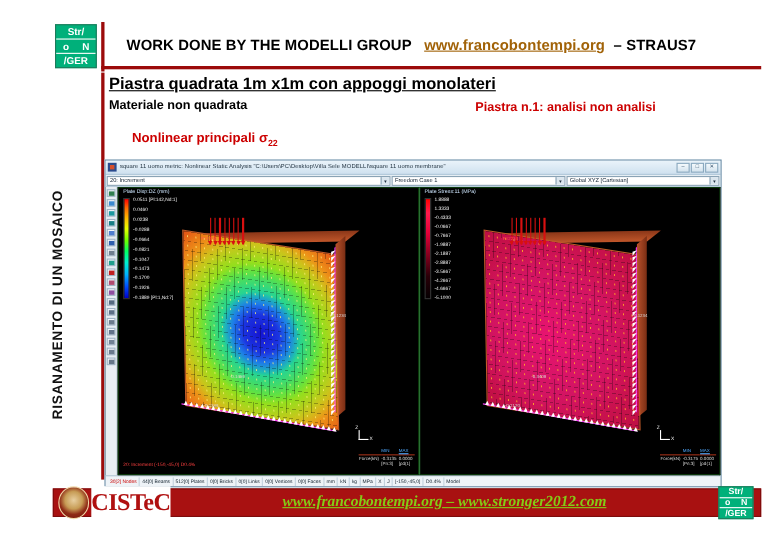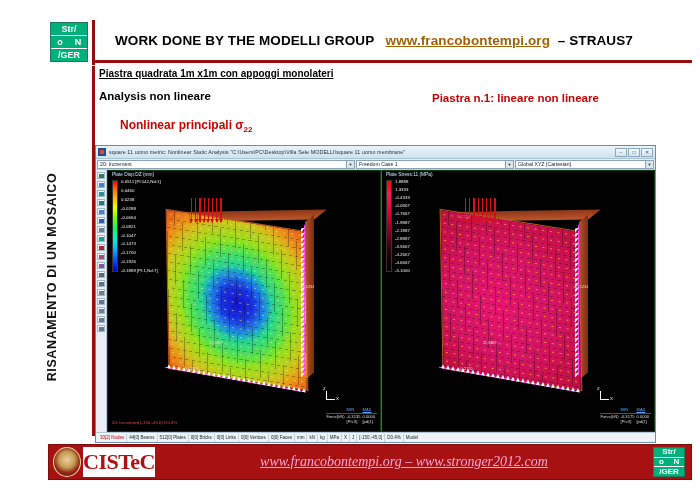--- a/index.html
+++ b/index.html
@@ -96,7 +96,7 @@
   #sub-title {
     position: absolute;
     left: 99px; top: 68px;
-    font-size: 10px;
+    font-size: 15px;
     font-weight: bold;
     color: #000000;
     text-decoration: underline;

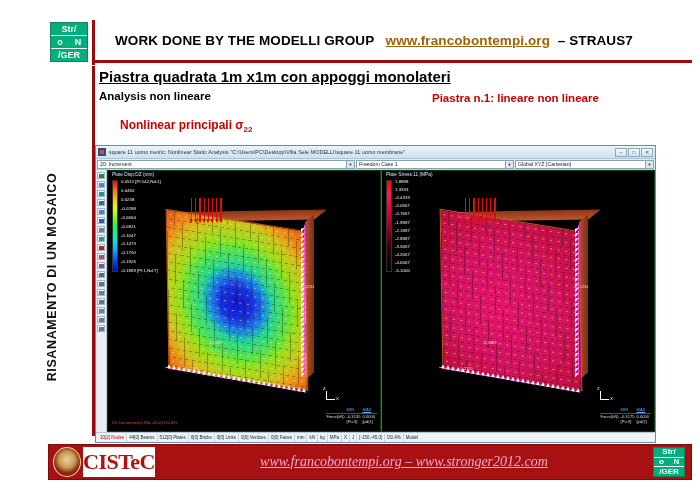--- a/index.html
+++ b/index.html
@@ -576,7 +576,7 @@
   <div id="side-title">RISANAMENTO DI UN MOSAICO</div>
 
   <div id="sub-title">Piastra quadrata 1m x1m con appoggi monolateri</div>
-  <div id="sub-note">Analysis non lineare</div>
+  <div id="sub-note">Materiale non quadrata</div>
   <div id="case-label">Piastra n.1: lineare non lineare</div>
   <div id="cap-left">
     <span>Nonlinear principali σ</span><span class="subsc">22</span>

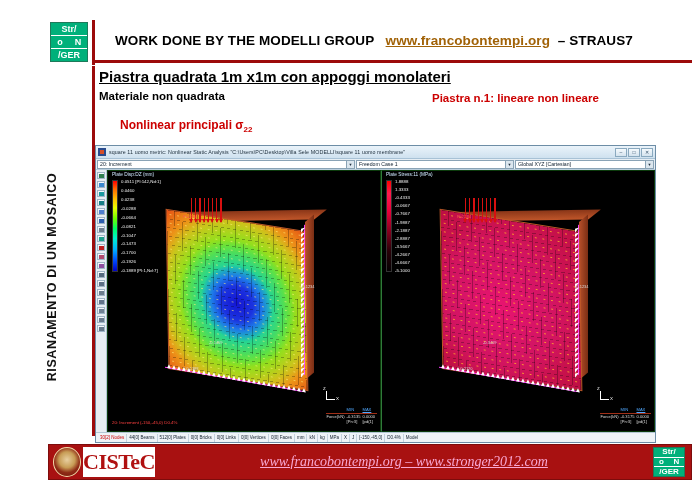--- a/index.html
+++ b/index.html
@@ -577,7 +577,7 @@
 
   <div id="sub-title">Piastra quadrata 1m x1m con appoggi monolateri</div>
   <div id="sub-note">Materiale non quadrata</div>
-  <div id="case-label">Piastra n.1: lineare non lineare</div>
+  <div id="case-label">Piastra n.1: analisi non analisi</div>
   <div id="cap-left">
     <span>Nonlinear principali σ</span><span class="subsc">22</span>
   </div>

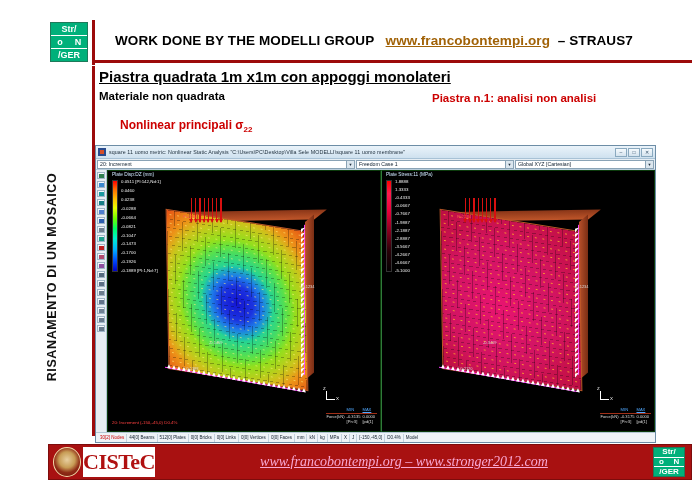--- a/index.html
+++ b/index.html
@@ -499,7 +499,7 @@
   #footer {
     position: absolute;
     left: 48px; top: 444px;
-    width: 644px; height: 36px;
+    width: 644px; height: 26px;
     background: #a81111;
     border: 1px solid #7d0c0c;
     display: flex;

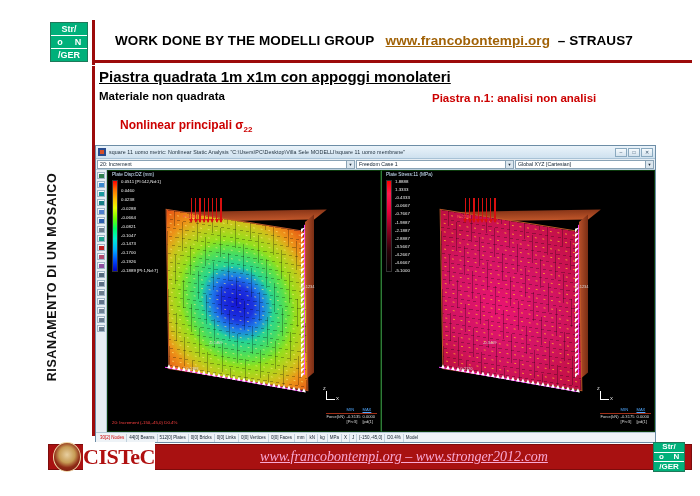--- a/index.html
+++ b/index.html
@@ -537,8 +537,8 @@
     font-family: "Liberation Serif", serif;
     font-size: 14px;
     font-style: italic;
-    font-weight: normal;
-    color: #f9a8d4;
+    font-weight: bold;
+    color: #84cc16;
     text-decoration: underline;
     white-space: nowrap;
   }

